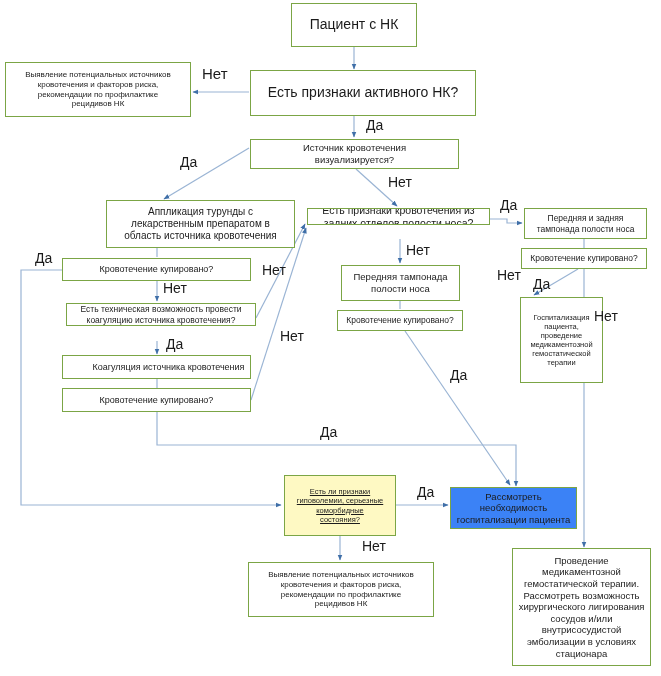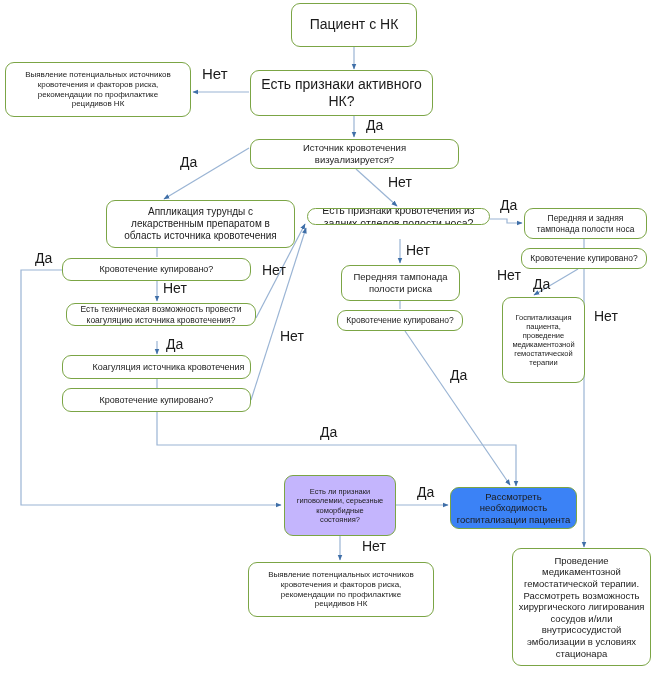--- a/index.html
+++ b/index.html
@@ -31,7 +31,7 @@
     position: absolute;
     box-sizing: border-box;
     border: 1px solid #7ba545;
-    border-radius: 9px;
+    border-radius: 0;
     background: #ffffff;
     display: flex;
     align-items: center;

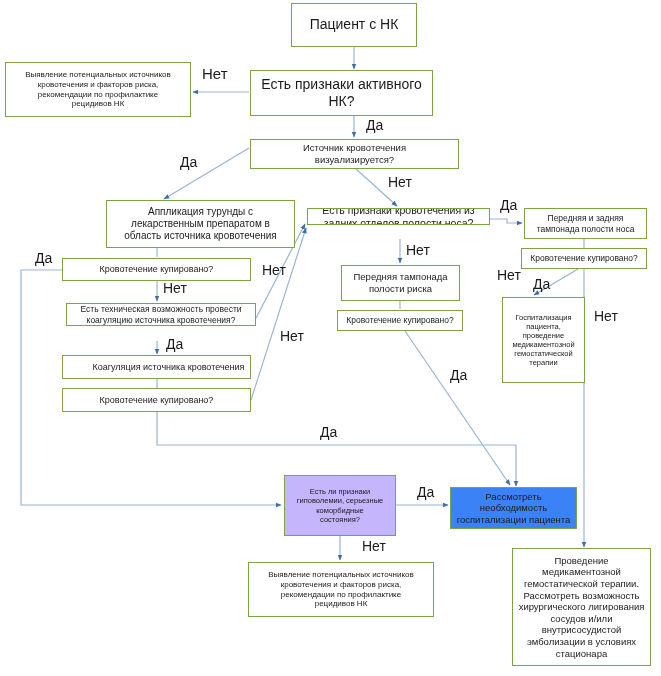--- a/index.html
+++ b/index.html
@@ -119,7 +119,7 @@
       <div class="node" style="left: 291px; top: 3px; width: 126px; height: 44px; font-size: 14px; border-color: rgb(123, 165, 69); background: rgb(255, 255, 255); color: rgb(27, 27, 27);">
         <span>Пациент с НК</span>
       </div>
-      <div class="node" style="left: 250px; top: 70px; width: 183px; height: 46px; font-size: 14px; border-color: rgb(123, 165, 69); background: rgb(255, 255, 255); color: rgb(27, 27, 27);">
+      <div class="node" style="left: 250px; top: 70px; width: 226px; height: 46px; font-size: 14px; border-color: rgb(123, 165, 69); background: rgb(255, 255, 255); color: rgb(27, 27, 27);">
         <span>Есть признаки активного НК?</span>
       </div>
       <div class="node" style="left: 5px; top: 62px; width: 186px; height: 55px; font-size: 8px; border-color: rgb(123, 165, 69); background: rgb(255, 255, 255); color: rgb(27, 27, 27);">

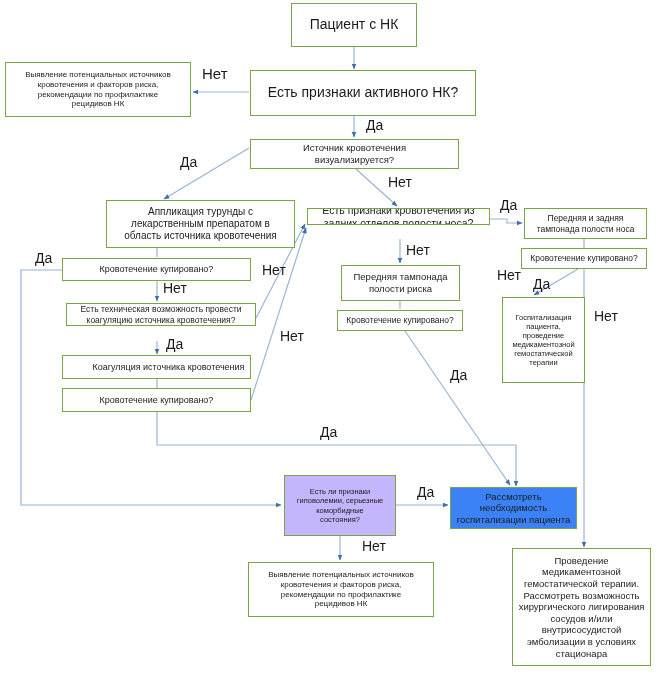--- a/index.html
+++ b/index.html
@@ -156,7 +156,7 @@
       </div>
       <div class="node" style="left: 341px; top: 265px; width: 119px; height: 36px; font-size: 9.5px; border-color: rgb(123, 165, 69); background: rgb(255, 255, 255); color: rgb(27, 27, 27);">
         <span>Передняя тампонада
-полости риска</span>
+полости носа</span>
       </div>
       <div class="node" style="left: 337px; top: 310px; width: 126px; height: 21px; font-size: 8.5px; border-color: rgb(123, 165, 69); background: rgb(255, 255, 255); color: rgb(27, 27, 27);">
         <span>Кровотечение купировано?</span>

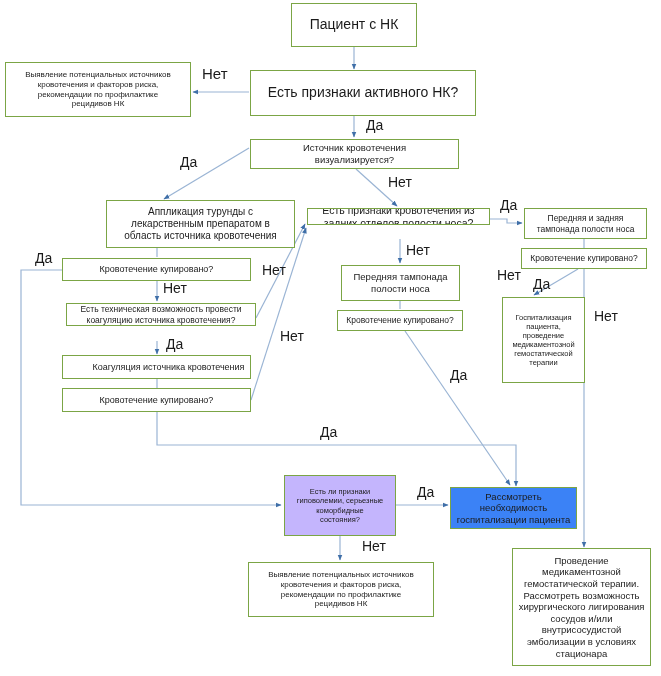--- a/index.html
+++ b/index.html
@@ -168,7 +168,7 @@
       <div class="node" style="left: 521px; top: 248px; width: 126px; height: 21px; font-size: 8.5px; border-color: rgb(123, 165, 69); background: rgb(255, 255, 255); color: rgb(27, 27, 27);">
         <span>Кровотечение купировано?</span>
       </div>
-      <div class="node" style="left: 502px; top: 297px; width: 83px; height: 86px; font-size: 7.5px; border-color: rgb(123, 165, 69); background: rgb(255, 255, 255); color: rgb(27, 27, 27);">
+      <div class="node" style="left: 520px; top: 297px; width: 83px; height: 86px; font-size: 7.5px; border-color: rgb(123, 165, 69); background: rgb(255, 255, 255); color: rgb(27, 27, 27);">
         <span>Госпитализация
 пациента,
 проведение

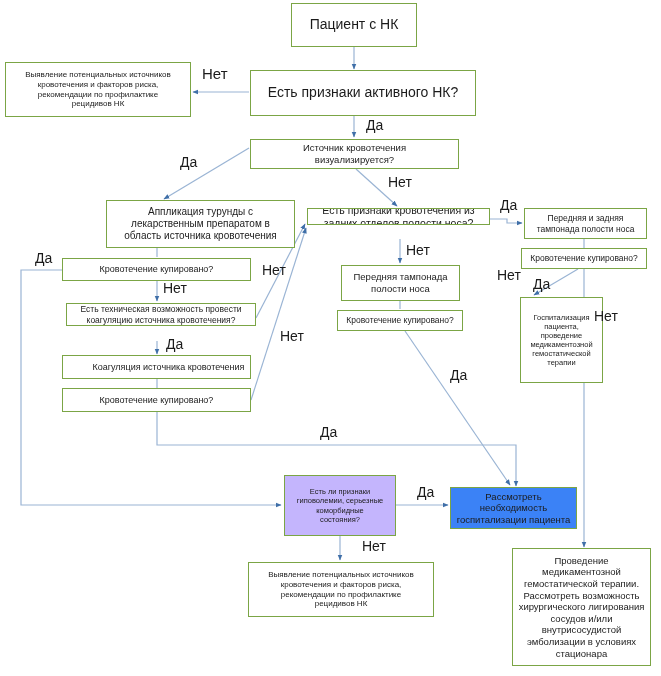--- a/index.html
+++ b/index.html
@@ -176,7 +176,7 @@
 гемостатической
 терапии</span>
       </div>
-      <div class="node" style="left: 284px; top: 475px; width: 112px; height: 61px; font-size: 7.5px; border-color: rgb(123, 165, 69); background: #c4b5fd; color: rgb(27, 27, 27);">
+      <div class="node" style="left: 284px; top: 475px; width: 112px; height: 61px; font-size: 7.5px; border-color: rgb(123, 165, 69); background: #fef9c3; color: rgb(27, 27, 27); text-decoration: underline;">
         <span>Есть ли признаки
 гиповолемии, серьезные
 коморбидные

